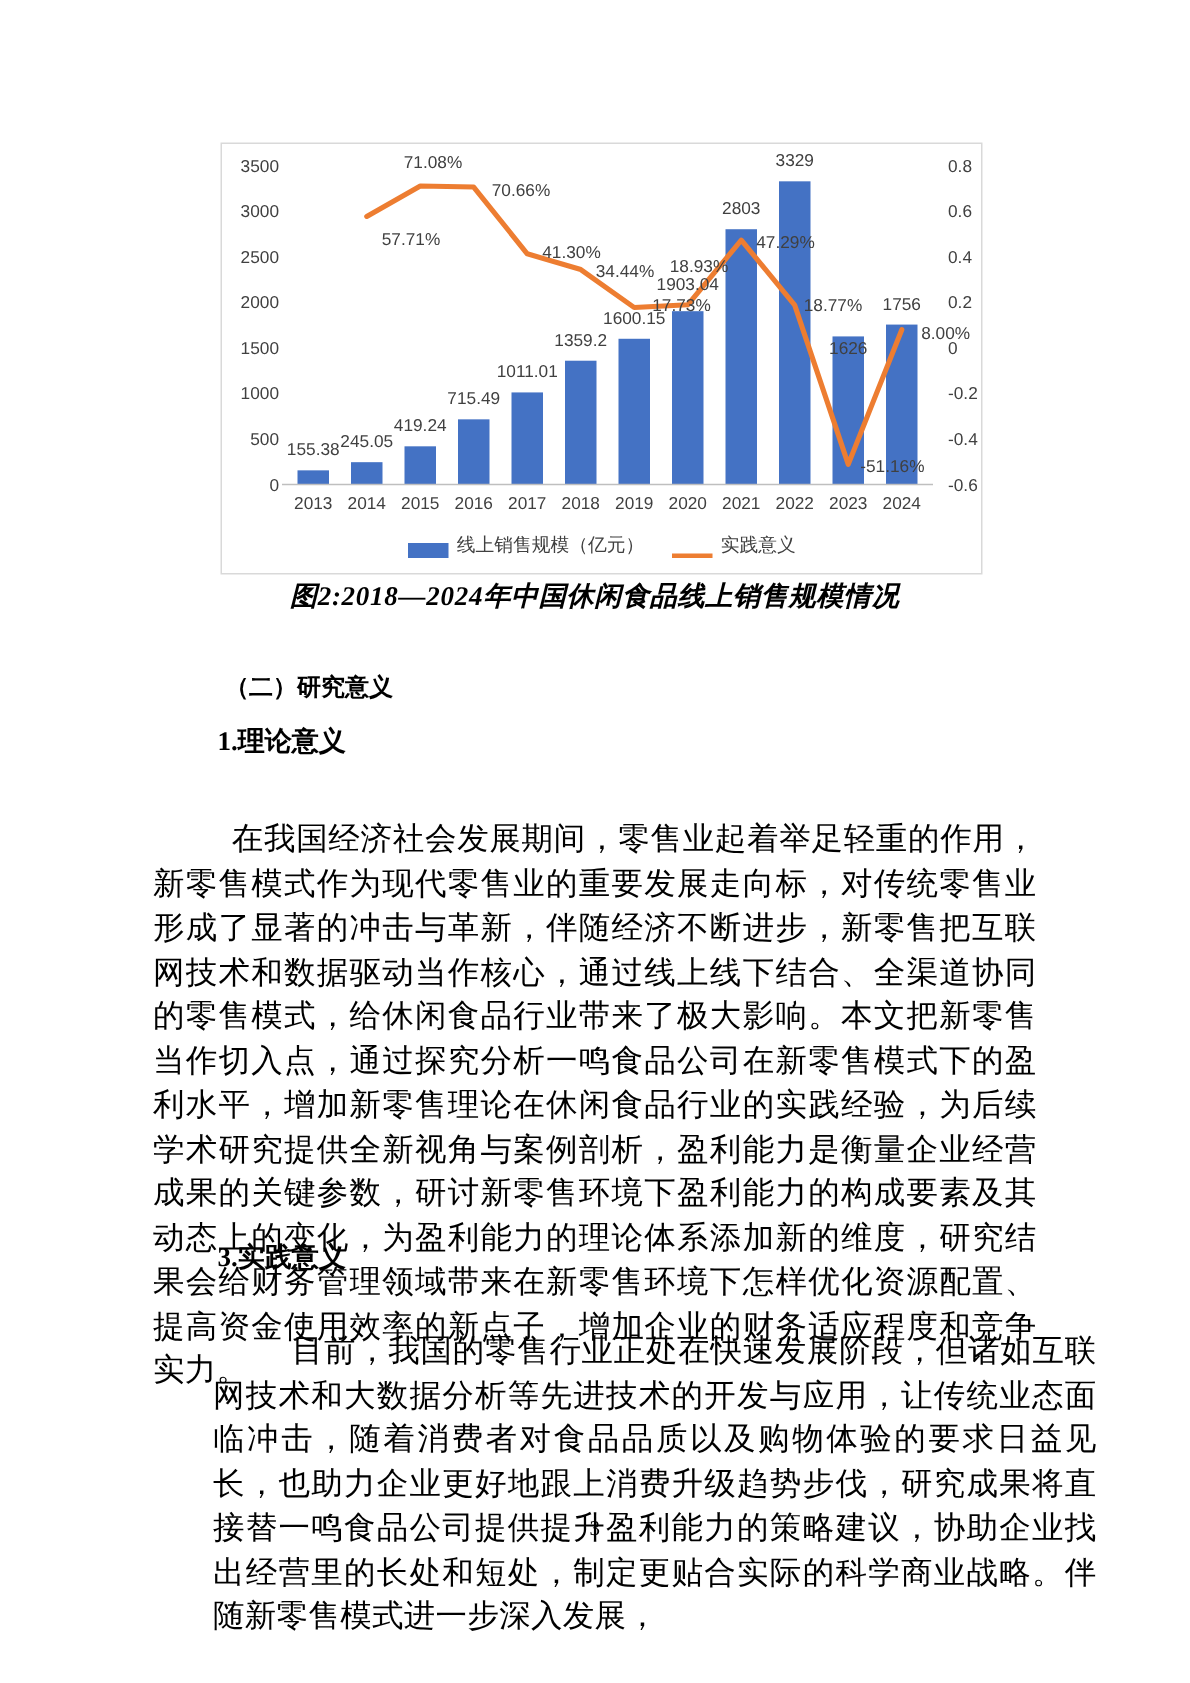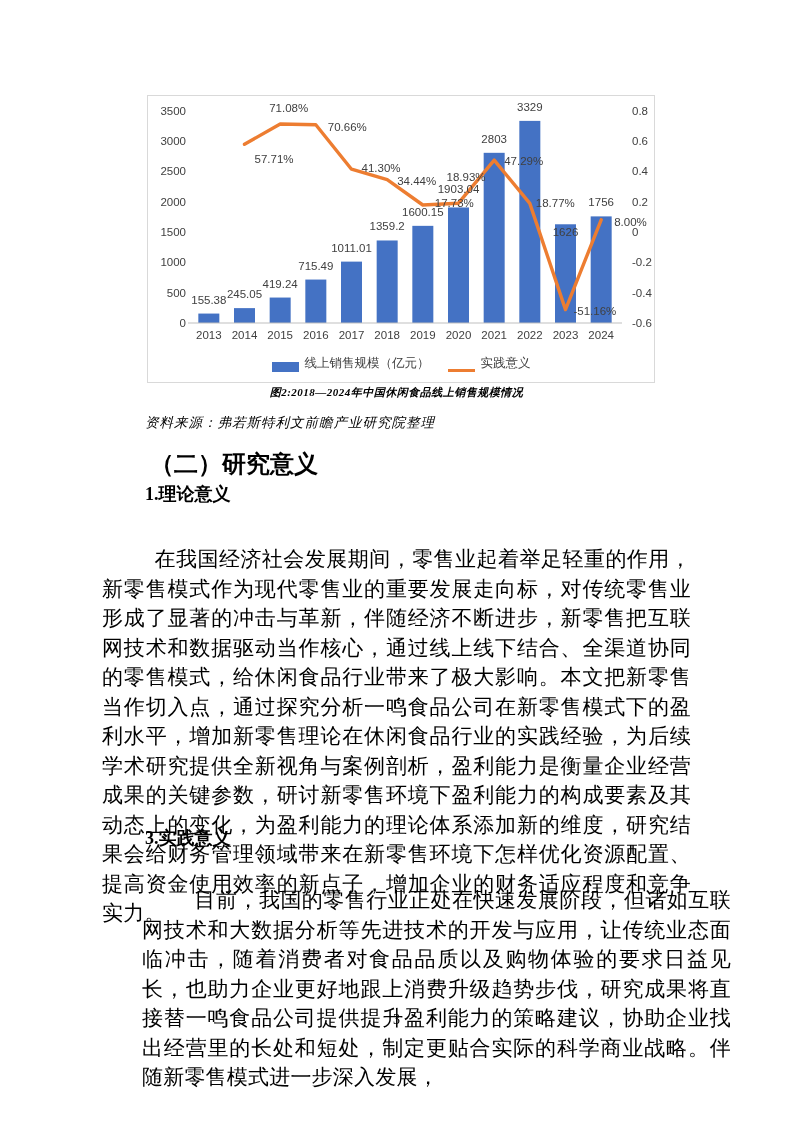--- a/index.html
+++ b/index.html
@@ -24,7 +24,7 @@
   .swatch-line{display:inline-block;width:27px;height:3.5px;margin-left:12px;}
   .fig-caption{
     position:absolute;top:385px;left:0;right:0;text-align:center;
-    font-size:11px;font-weight:700;font-style:italic;letter-spacing:.5px;
+    font-size:18px;font-weight:700;font-style:italic;letter-spacing:.5px;
   }
   .fig-source{
     position:absolute;top:414px;left:145px;

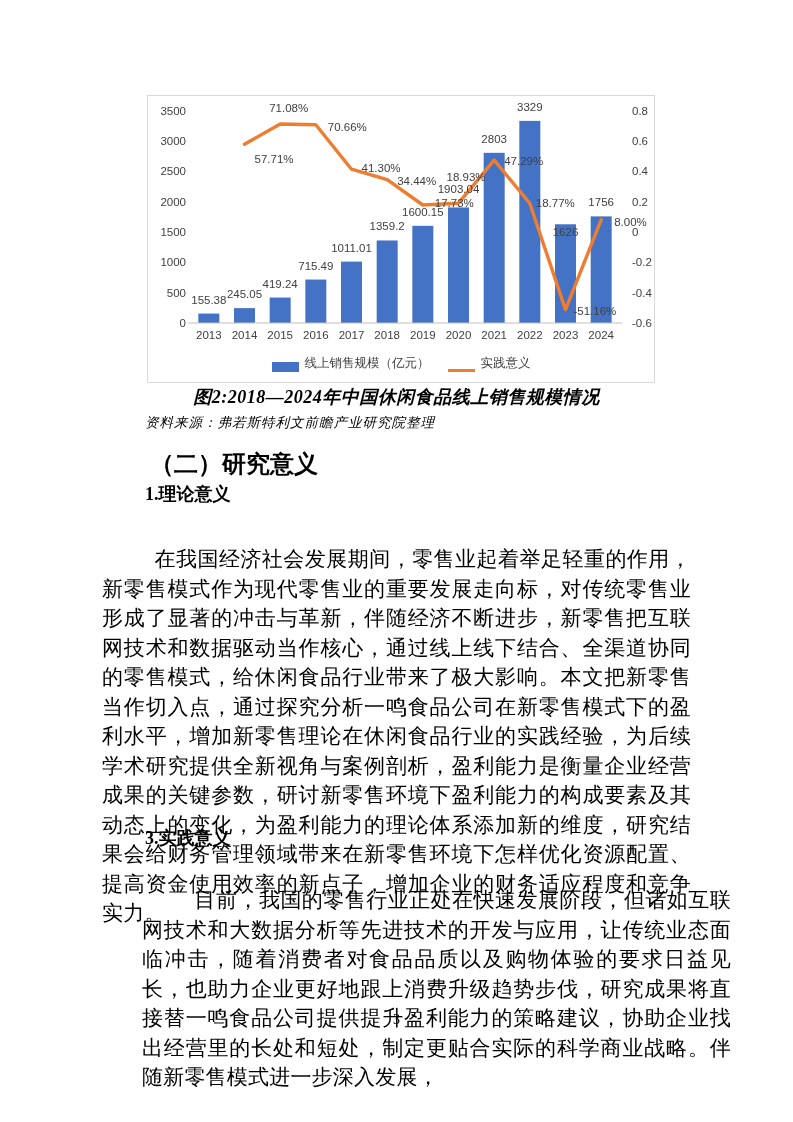--- a/index.html
+++ b/index.html
@@ -124,7 +124,6 @@
   </div>
 
   <div class="fig-caption">图2:2018—2024年中国休闲食品线上销售规模情况</div>
-  <div class="fig-source">资料来源：弗若斯特利文前瞻产业研究院整理</div>
 
   <div class="h-section">（二）研究意义</div>
   <div class="h-sub1">1.理论意义</div>

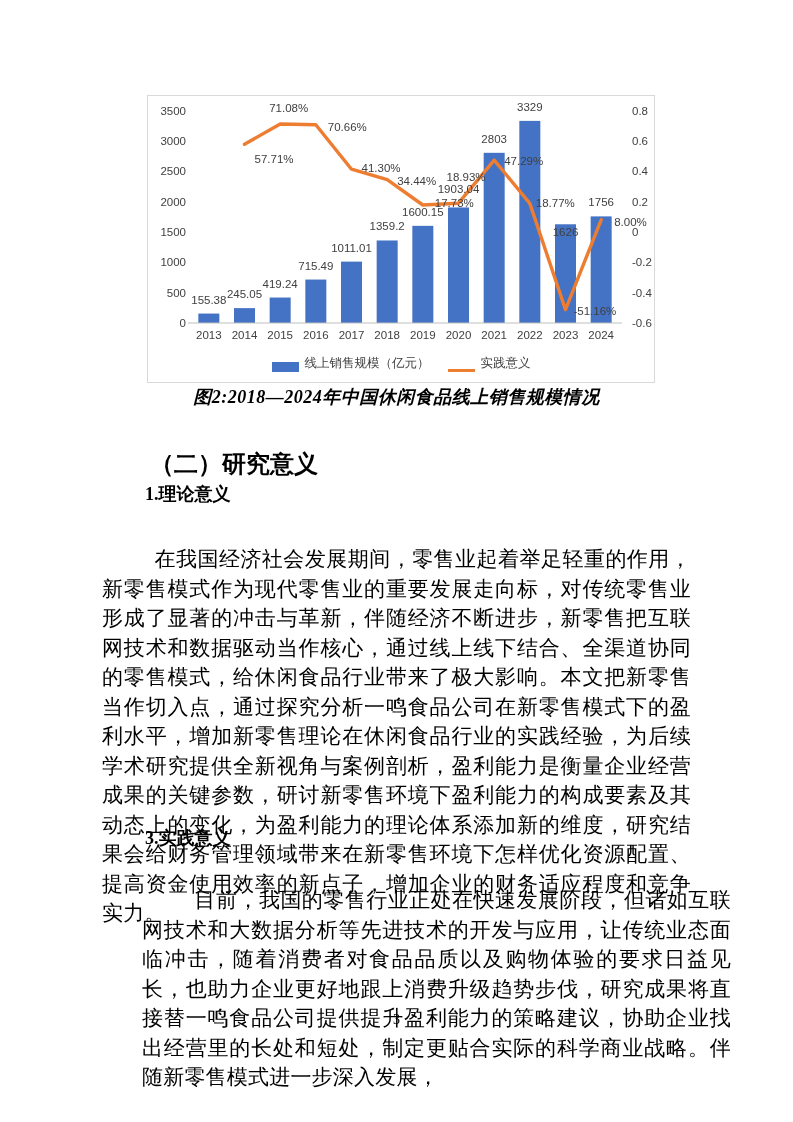--- a/index.html
+++ b/index.html
@@ -30,7 +30,7 @@
     position:absolute;top:414px;left:145px;
     font-size:13.5px;font-style:italic;letter-spacing:1px;
   }
-  .h-section{position:absolute;left:150px;top:448px;font-size:24px;font-weight:700;}
+  .h-section{position:absolute;left:150px;top:448px;font-size:16px;font-weight:700;}
   .h-sub1{position:absolute;left:145px;top:482px;font-size:18px;font-weight:700;}
   .h-sub2{position:absolute;left:145px;top:826px;font-size:18px;font-weight:700;}
   .para{

